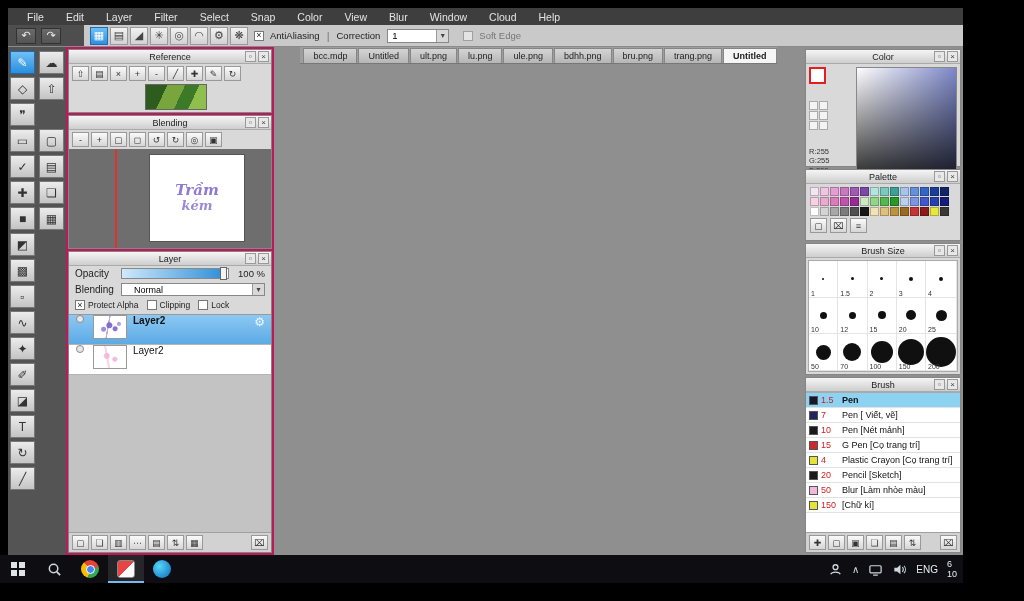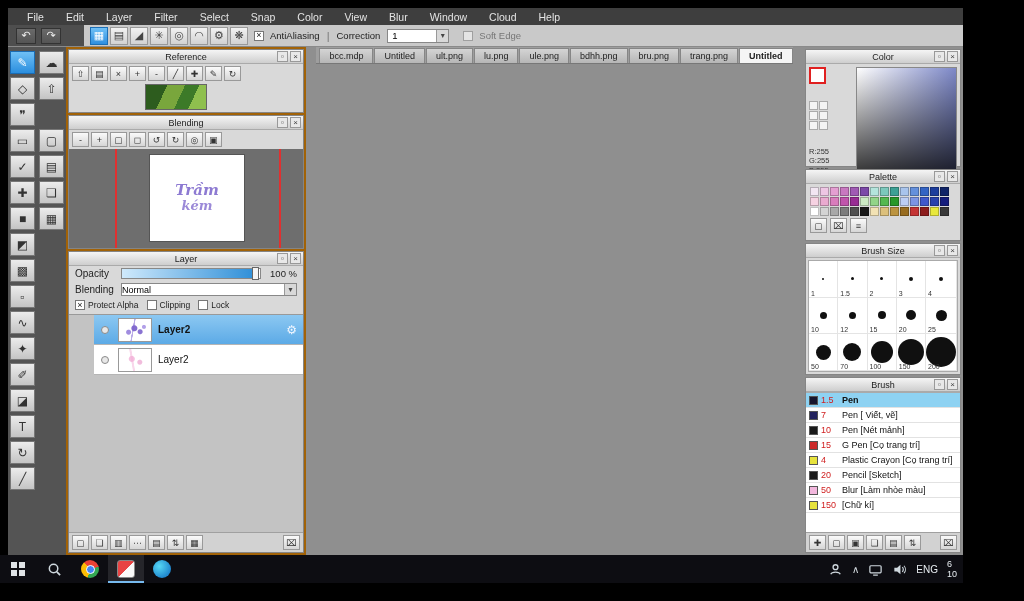--- a/index.html
+++ b/index.html
@@ -40,7 +40,7 @@
   .tool-btn.sel { background:linear-gradient(#6fc0f6,#2b8ede); color:#fff; border-color:#1a6cb4; }
   .tool-spacer { width:25px; height:23px; }
 
-  #left-panels { width:240px; background:#a16207; display:flex; flex-direction:column; gap:2px; padding:2px; flex:0 0 auto; }
+  #left-panels { width:208px; background:#be185d; display:flex; flex-direction:column; gap:2px; padding:2px; flex:0 0 auto; }
   #right-panels { width:160px; background:#8f8f8f; display:flex; flex-direction:column; gap:2px; padding:2px; flex:0 0 auto; }
 
   .panel { background:#d9d9d9; border:1px solid #858585; display:flex; flex-direction:column; min-height:0; }

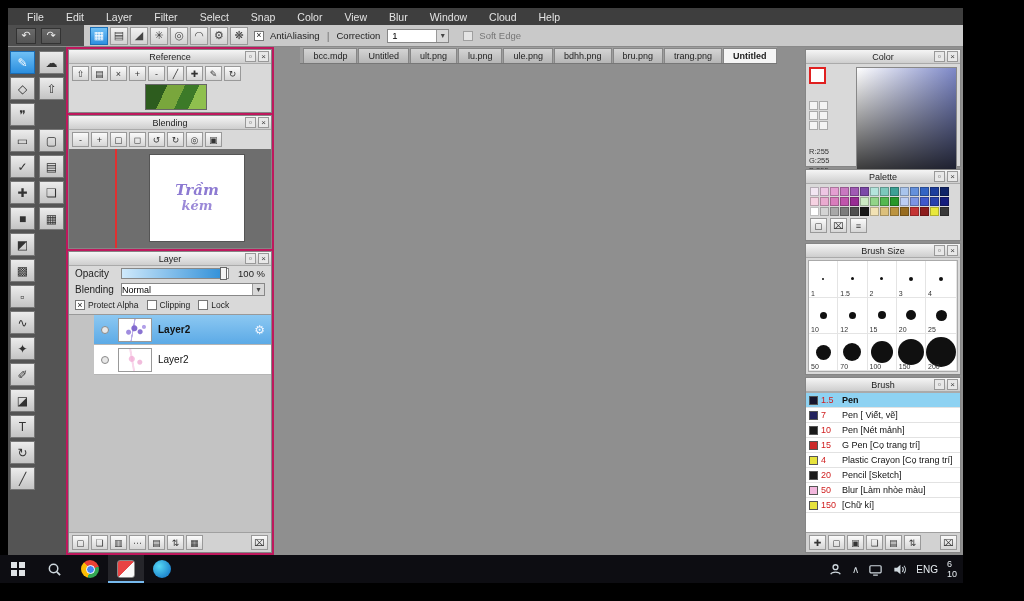--- a/index.html
+++ b/index.html
@@ -72,7 +72,7 @@
   .slider .fill { position:absolute; left:0; top:0; bottom:0; width:96%; background:linear-gradient(90deg,#cfe9fb,#2f8fd8); }
   .slider .handle { position:absolute; right:1px; top:-2px; width:7px; height:13px; background:#f4f4f4; border:1px solid #666; }
   .lp-value { font-size:9.5px; color:#222; width:32px; text-align:right; flex:0 0 auto; }
-  .select-box { flex:1; height:13px; background:#fff; border:1px solid #888; font-size:9px; display:flex; align-items:center; padding-left:0; }
+  .select-box { flex:1; height:13px; background:#fff; border:1px solid #888; font-size:9px; display:flex; align-items:center; padding-left:12px; }
   .checks { display:flex; gap:8px; padding:2px 6px 4px; font-size:8.5px; color:#222; align-items:center; flex:0 0 auto; }
   .check-item { display:flex; align-items:center; }
   .layer-list { flex:1; background:#c3c3c3; border-top:1px solid #999; overflow:hidden; }

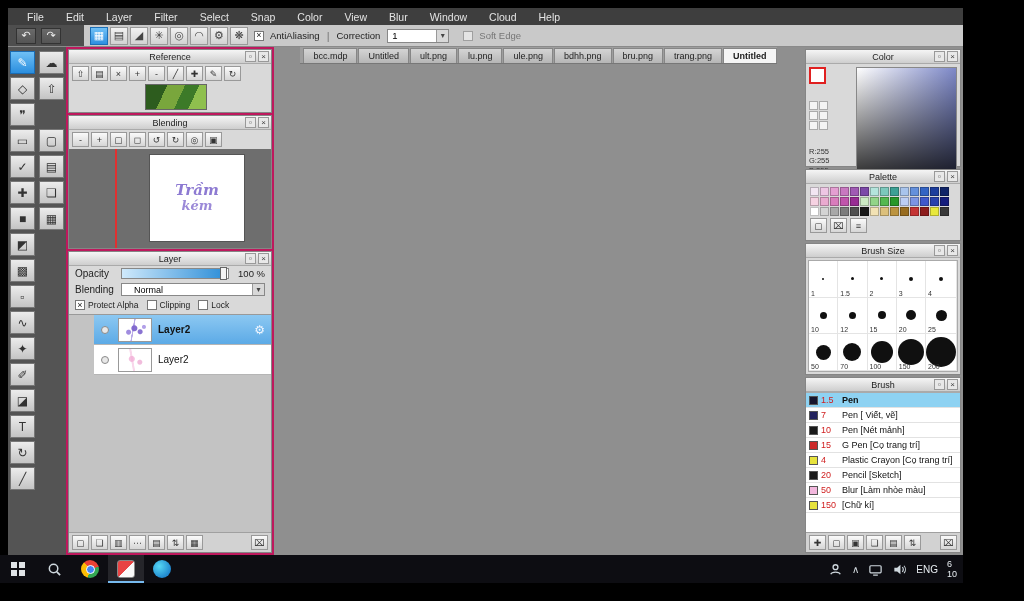--- a/index.html
+++ b/index.html
@@ -76,7 +76,7 @@
   .checks { display:flex; gap:8px; padding:2px 6px 4px; font-size:8.5px; color:#222; align-items:center; flex:0 0 auto; }
   .check-item { display:flex; align-items:center; }
   .layer-list { flex:1; background:#c3c3c3; border-top:1px solid #999; overflow:hidden; }
-  .layer-row { height:30px; background:#fff; border-bottom:1px solid #b5b5b5; display:flex; align-items:center; gap:6px; padding:0 4px; position:relative;margin-left:25px; }
+  .layer-row { height:30px; background:#fff; border-bottom:1px solid #b5b5b5; display:flex; align-items:flex-start; gap:6px; padding:0 4px; position:relative; }
   .layer-row.sel { background:linear-gradient(#8cc8f2,#5caae6); }
   .vis-dot { width:8px; height:8px; border-radius:50%; border:1px solid #8a8a8a; background:#e8e8e8; margin:0 3px; flex:0 0 auto; }
   .layer-thumb { width:34px; height:24px; border:1px solid #999; background:#fff; position:relative; overflow:hidden; flex:0 0 auto; }

